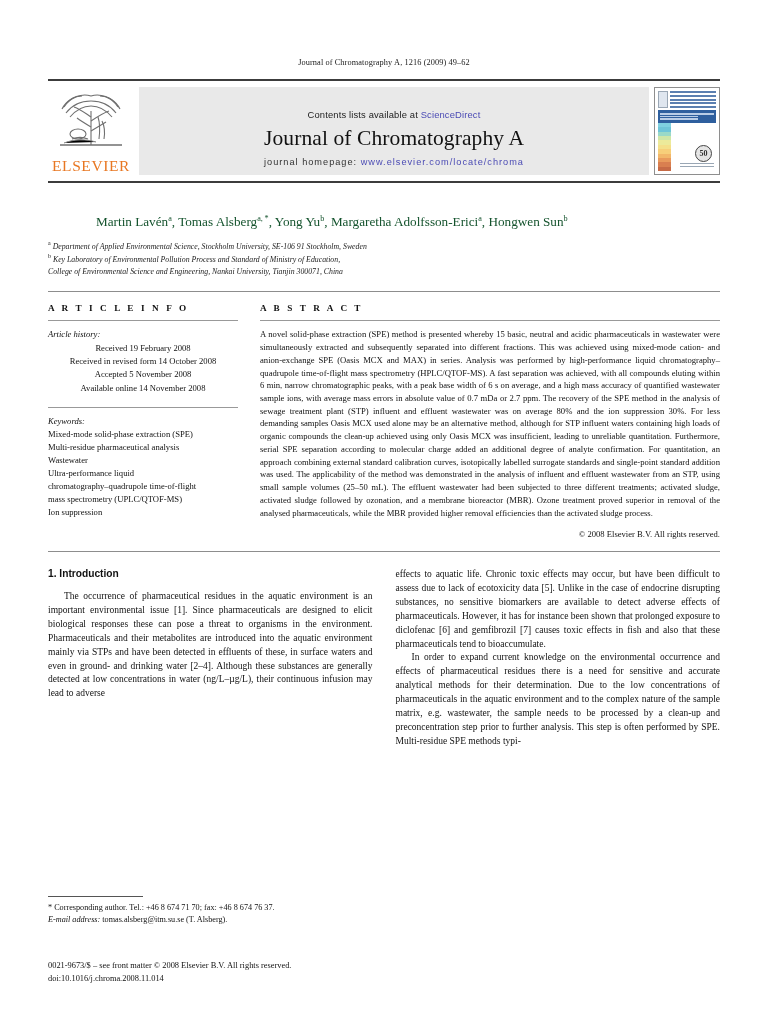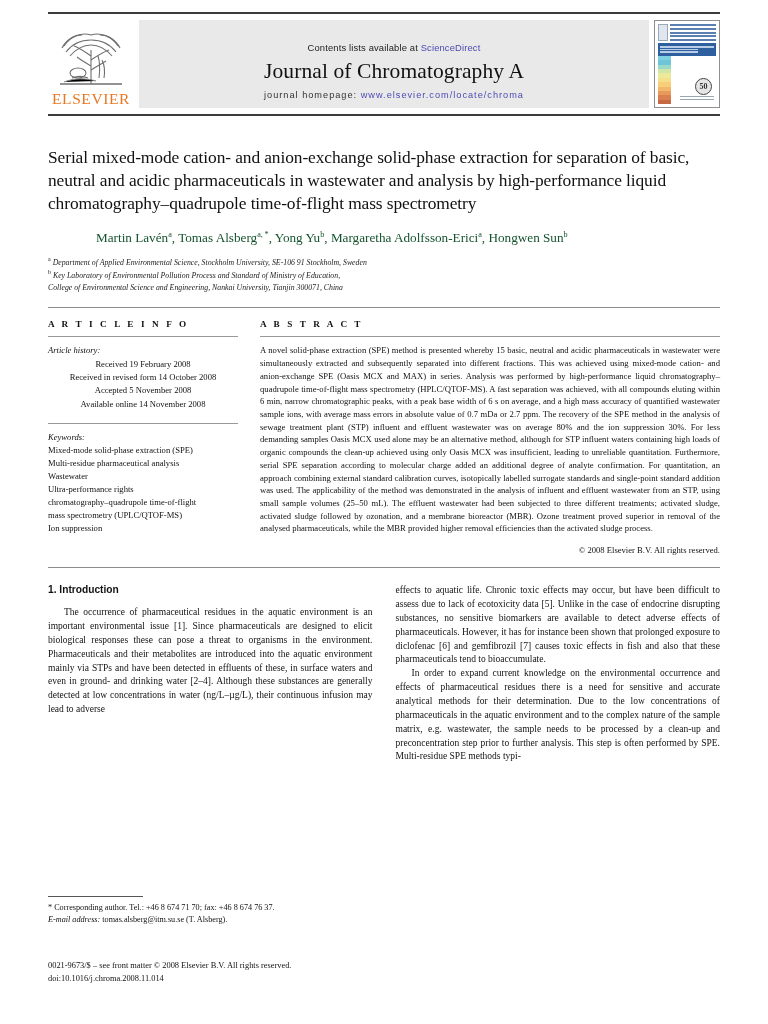--- a/index.html
+++ b/index.html
@@ -272,6 +272,7 @@
 
 <div class="page">
 
+  <div class="running-head">Journal of Chromatography A, 1216 (2009) 49–62</div>
 
   <div class="banner-wrap">
 

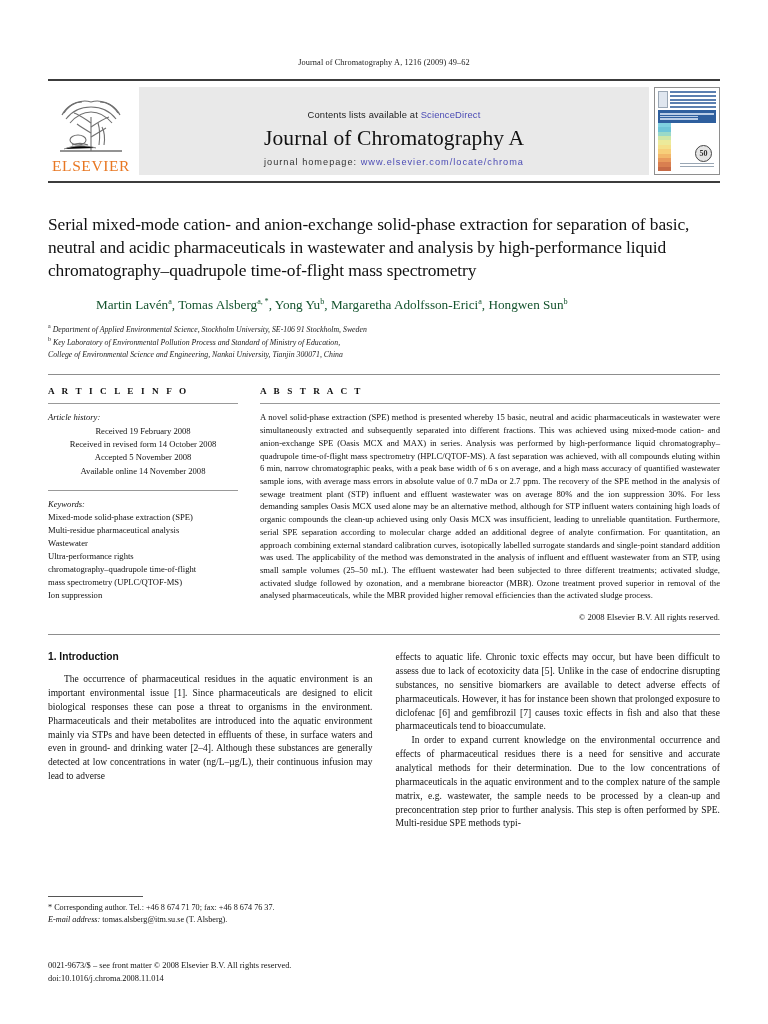--- a/index.html
+++ b/index.html
@@ -46,7 +46,7 @@
     display: flex;
     flex-direction: column;
     align-items: center;
-    justify-content: flex-end;
+    justify-content: space-between;
     padding-bottom: 2px;
   }
   .tree-svg { display:block; }

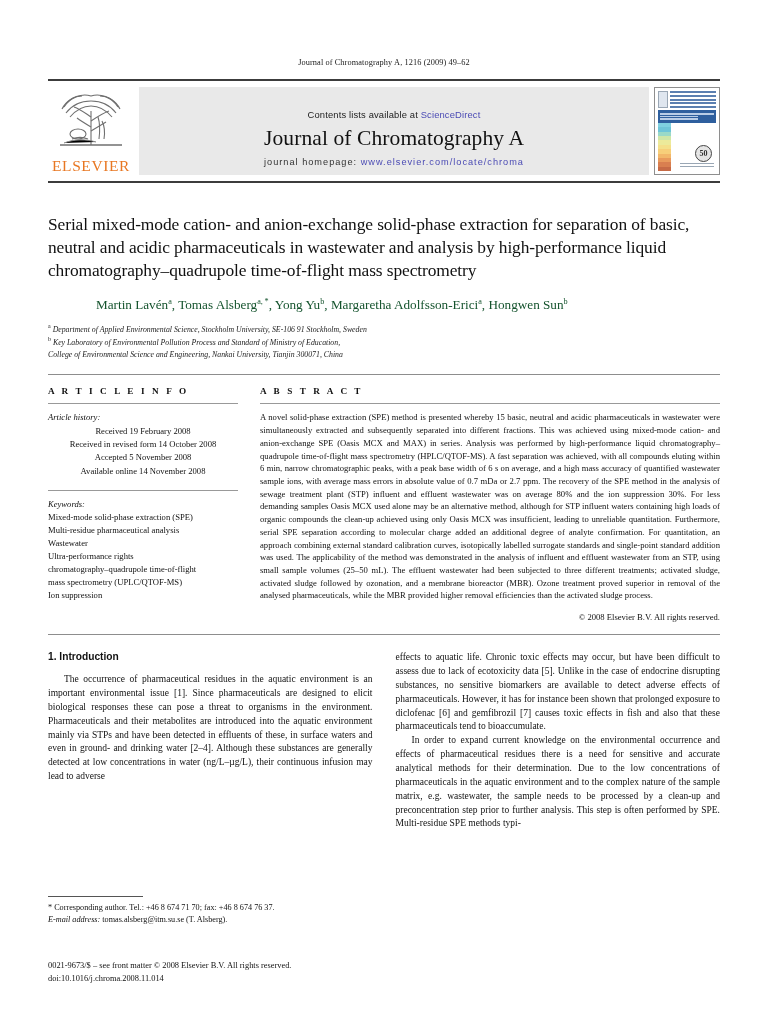--- a/index.html
+++ b/index.html
@@ -358,7 +358,6 @@
   <div class="banner-rule"></div>
 
   <div class="title-block">
-    <h1 class="paper-title">Serial mixed-mode cation- and anion-exchange solid-phase extraction for separation of basic, neutral and acidic pharmaceuticals in wastewater and analysis by high-performance liquid chromatography–quadrupole time-of-flight mass spectrometry</h1>
     <div class="authors">Martin Lavén<sup>a</sup>, Tomas Alsberg<sup>a, *</sup>, Yong Yu<sup>b</sup>, Margaretha Adolfsson-Erici<sup>a</sup>, Hongwen Sun<sup>b</sup></div>
     <div class="affil">
       <div>

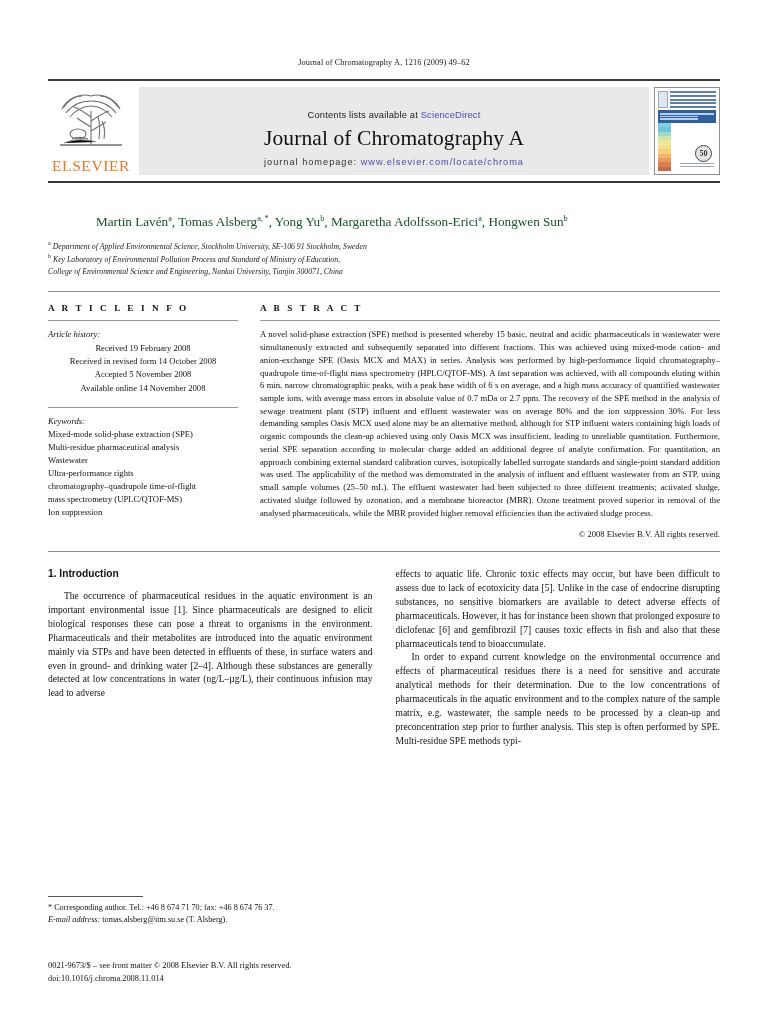--- a/index.html
+++ b/index.html
@@ -390,7 +390,7 @@
       <div class="kw-line">Mixed-mode solid-phase extraction (SPE)</div>
       <div class="kw-line">Multi-residue pharmaceutical analysis</div>
       <div class="kw-line">Wastewater</div>
-      <div class="kw-line">Ultra-performance rights</div>
+      <div class="kw-line">Ultra-performance liquid</div>
       <div class="kw-line">chromatography–quadrupole time-of-flight</div>
       <div class="kw-line">mass spectrometry (UPLC/QTOF-MS)</div>
       <div class="kw-line">Ion suppression</div>

